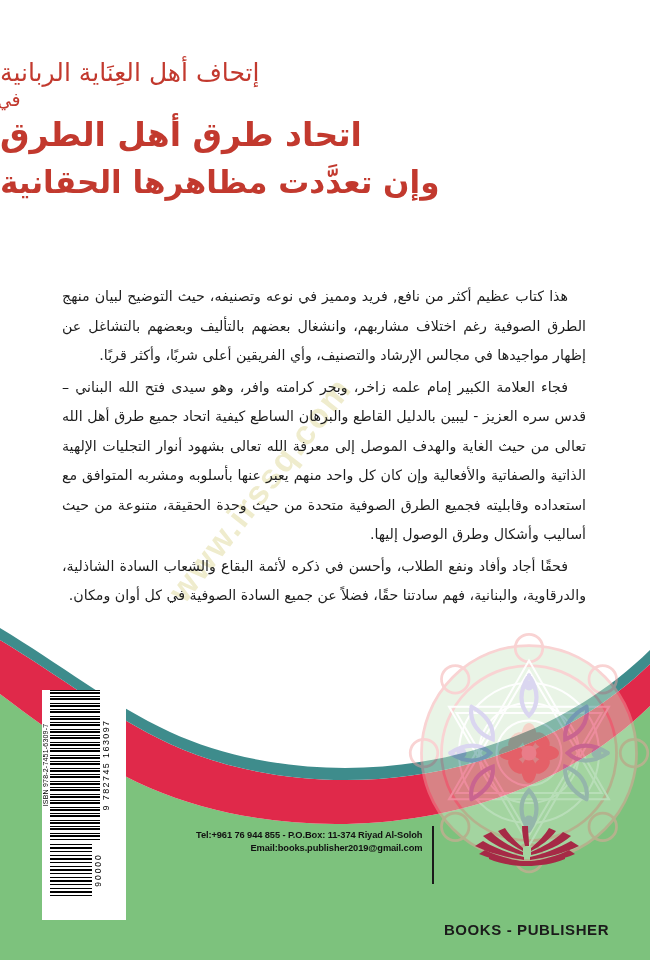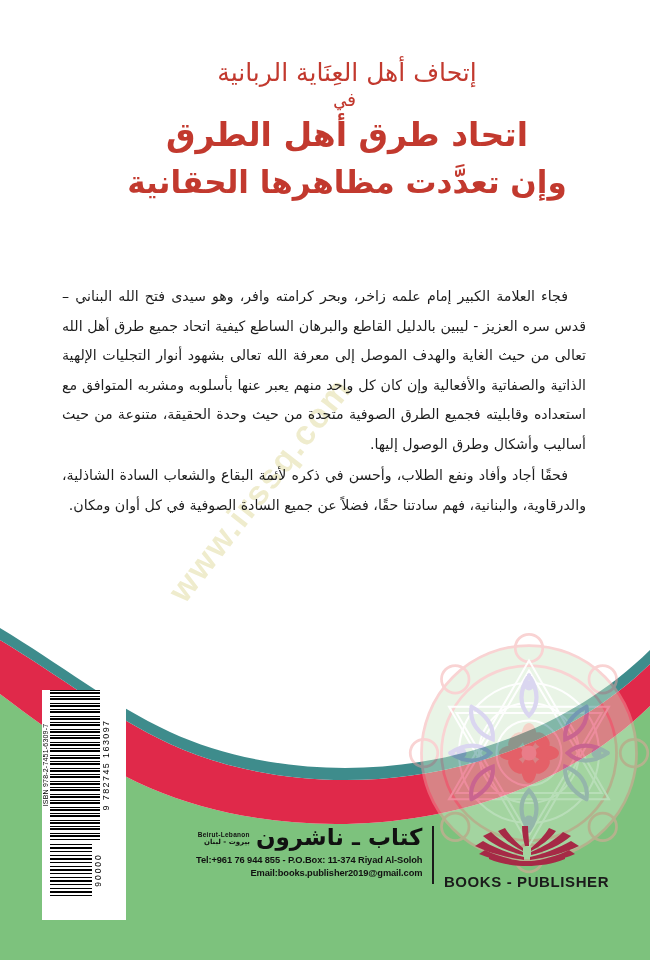--- a/index.html
+++ b/index.html
@@ -65,10 +65,9 @@
     left: 0;
     top: 58px;
     width: 650px;
-    text-align: center;
+    text-align: left;
     direction: rtl;
     color: #c2392e;
-    padding-left: 44px;
   }
   .title-line {
     font-family: "DejaVu Sans", "Liberation Sans", sans-serif;

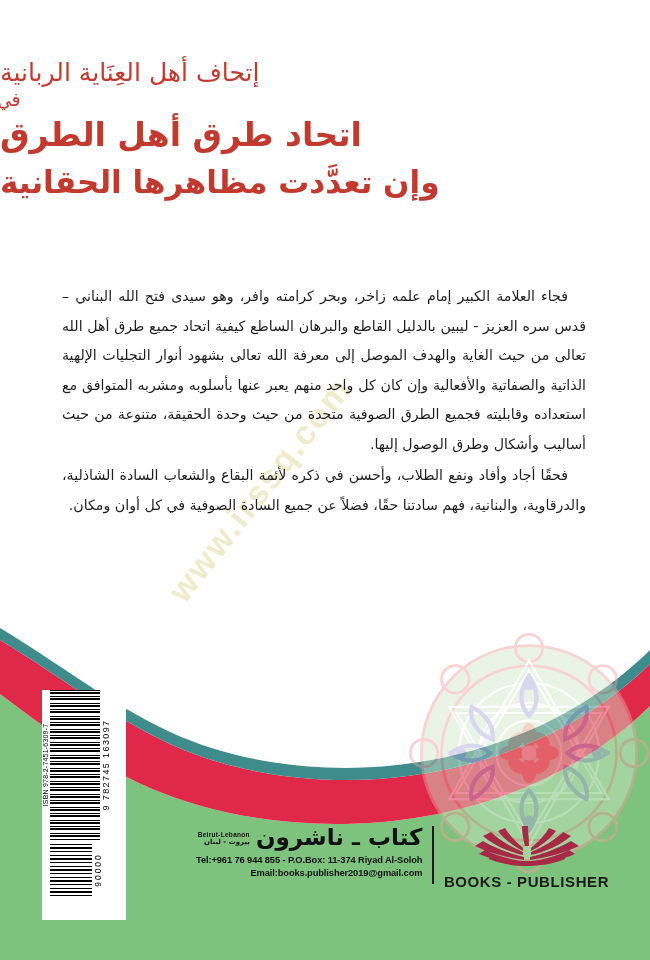--- a/index.html
+++ b/index.html
@@ -367,6 +367,7 @@
   </div>
 
   <div class="body-copy">
+    <p>هذا كتاب عظيم أكثر من نافع, فريد ومميز في نوعه وتصنيفه، حيث التوضيح لبيان منهج الطرق الصوفية رغم اختلاف مشاربهم، وانشغال بعضهم بالتأليف وبعضهم بالتشاغل عن إظهار مواجيدها في مجالس الإرشاد والتصنيف، وأي الفريقين أعلى شربًا، وأكثر قربًا.</p>
     <p>فجاء العلامة الكبير إمام علمه زاخر، وبحر كرامته وافر، وهو سيدى فتح الله البناني – قدس سره العزيز - ليبين بالدليل القاطع والبرهان الساطع كيفية اتحاد جميع طرق أهل الله تعالى من حيث الغاية والهدف الموصل إلى معرفة الله تعالى بشهود أنوار التجليات الإلهية الذاتية والصفاتية والأفعالية وإن كان كل واحد منهم يعبر عنها بأسلوبه ومشربه المتوافق مع استعداده وقابليته فجميع الطرق الصوفية متحدة من حيث وحدة الحقيقة، متنوعة من حيث أساليب وأشكال وطرق الوصول إليها.</p>
     <p>فحقًا أجاد وأفاد ونفع الطلاب، وأحسن في ذكره لأئمة البقاع والشعاب السادة الشاذلية، والدرقاوية، والبنانية، فهم سادتنا حقًا، فضلاً عن جميع السادة الصوفية في كل أوان ومكان.</p>
   </div>

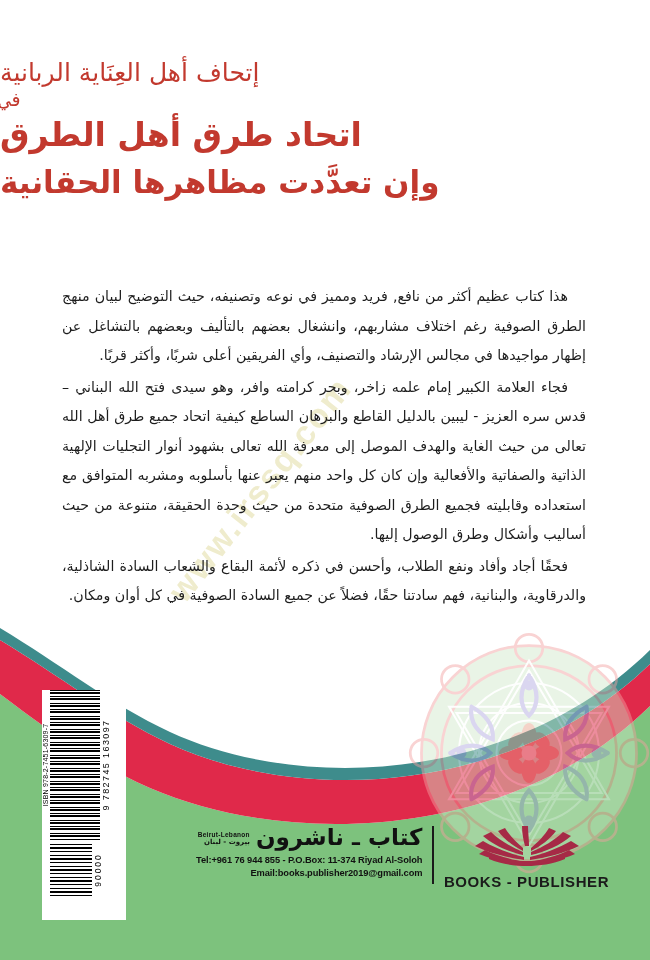--- a/index.html
+++ b/index.html
@@ -390,13 +390,6 @@
   <div class="publisher">
 
     <div class="pub-left">
-      <div class="pub-top-row">
-        <div class="pub-place">
-          <div class="en">Beirut-Lebanon</div>
-          <div class="ar">بيروت - لبنان</div>
-        </div>
-        <div class="pub-name-ar">كتاب ـ ناشرون</div>
-      </div>
       <div class="pub-contact">
         <div>Tel:+961 76 944 855 - P.O.Box: 11-374 Riyad Al-Soloh</div>
         <div>Email:books.publisher2019@gmail.com</div>

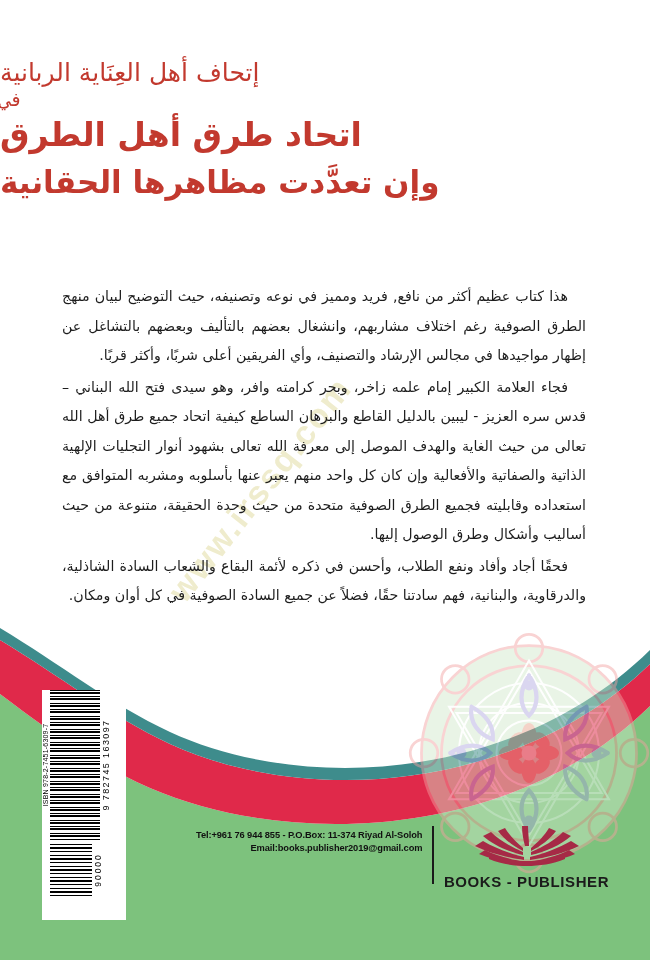--- a/index.html
+++ b/index.html
@@ -263,6 +263,7 @@
     flex-direction: column;
     align-items: center;
     padding-top: 2px;
+    gap: 48px;
   }
   .book-logo { display: block; }
   .pub-name-en {

